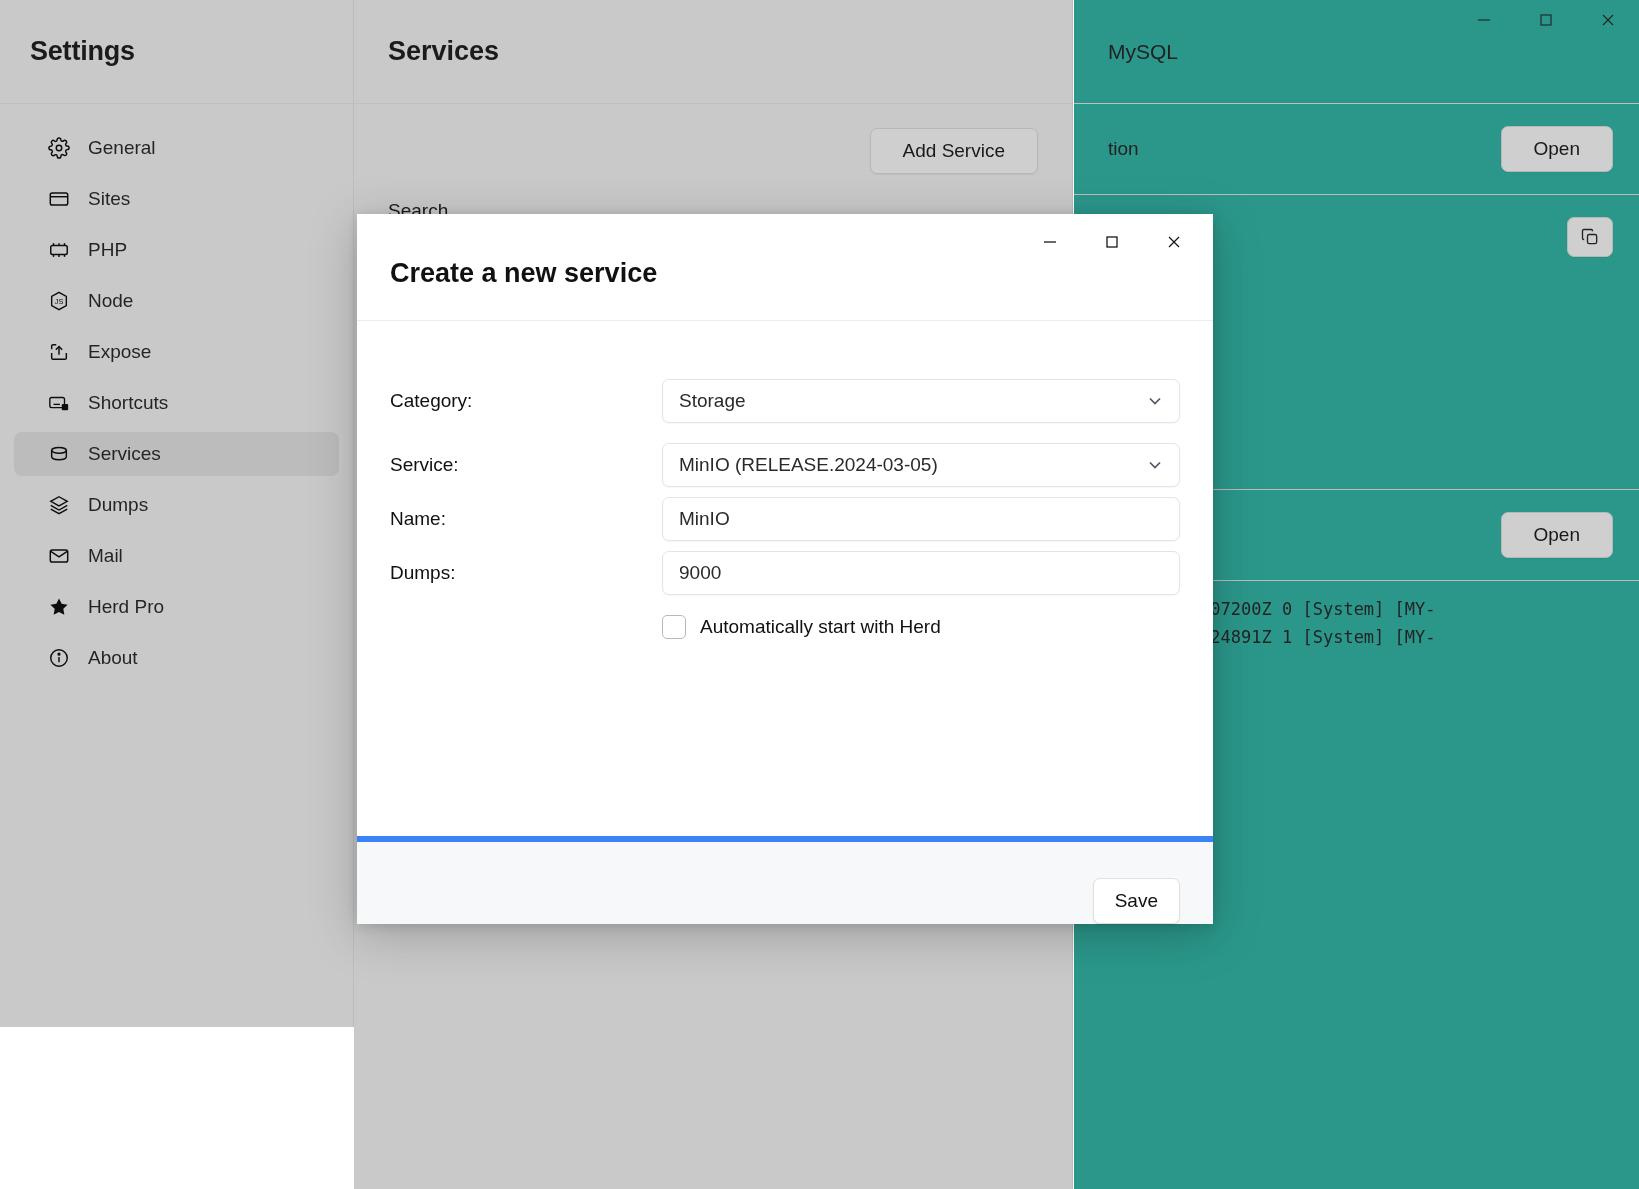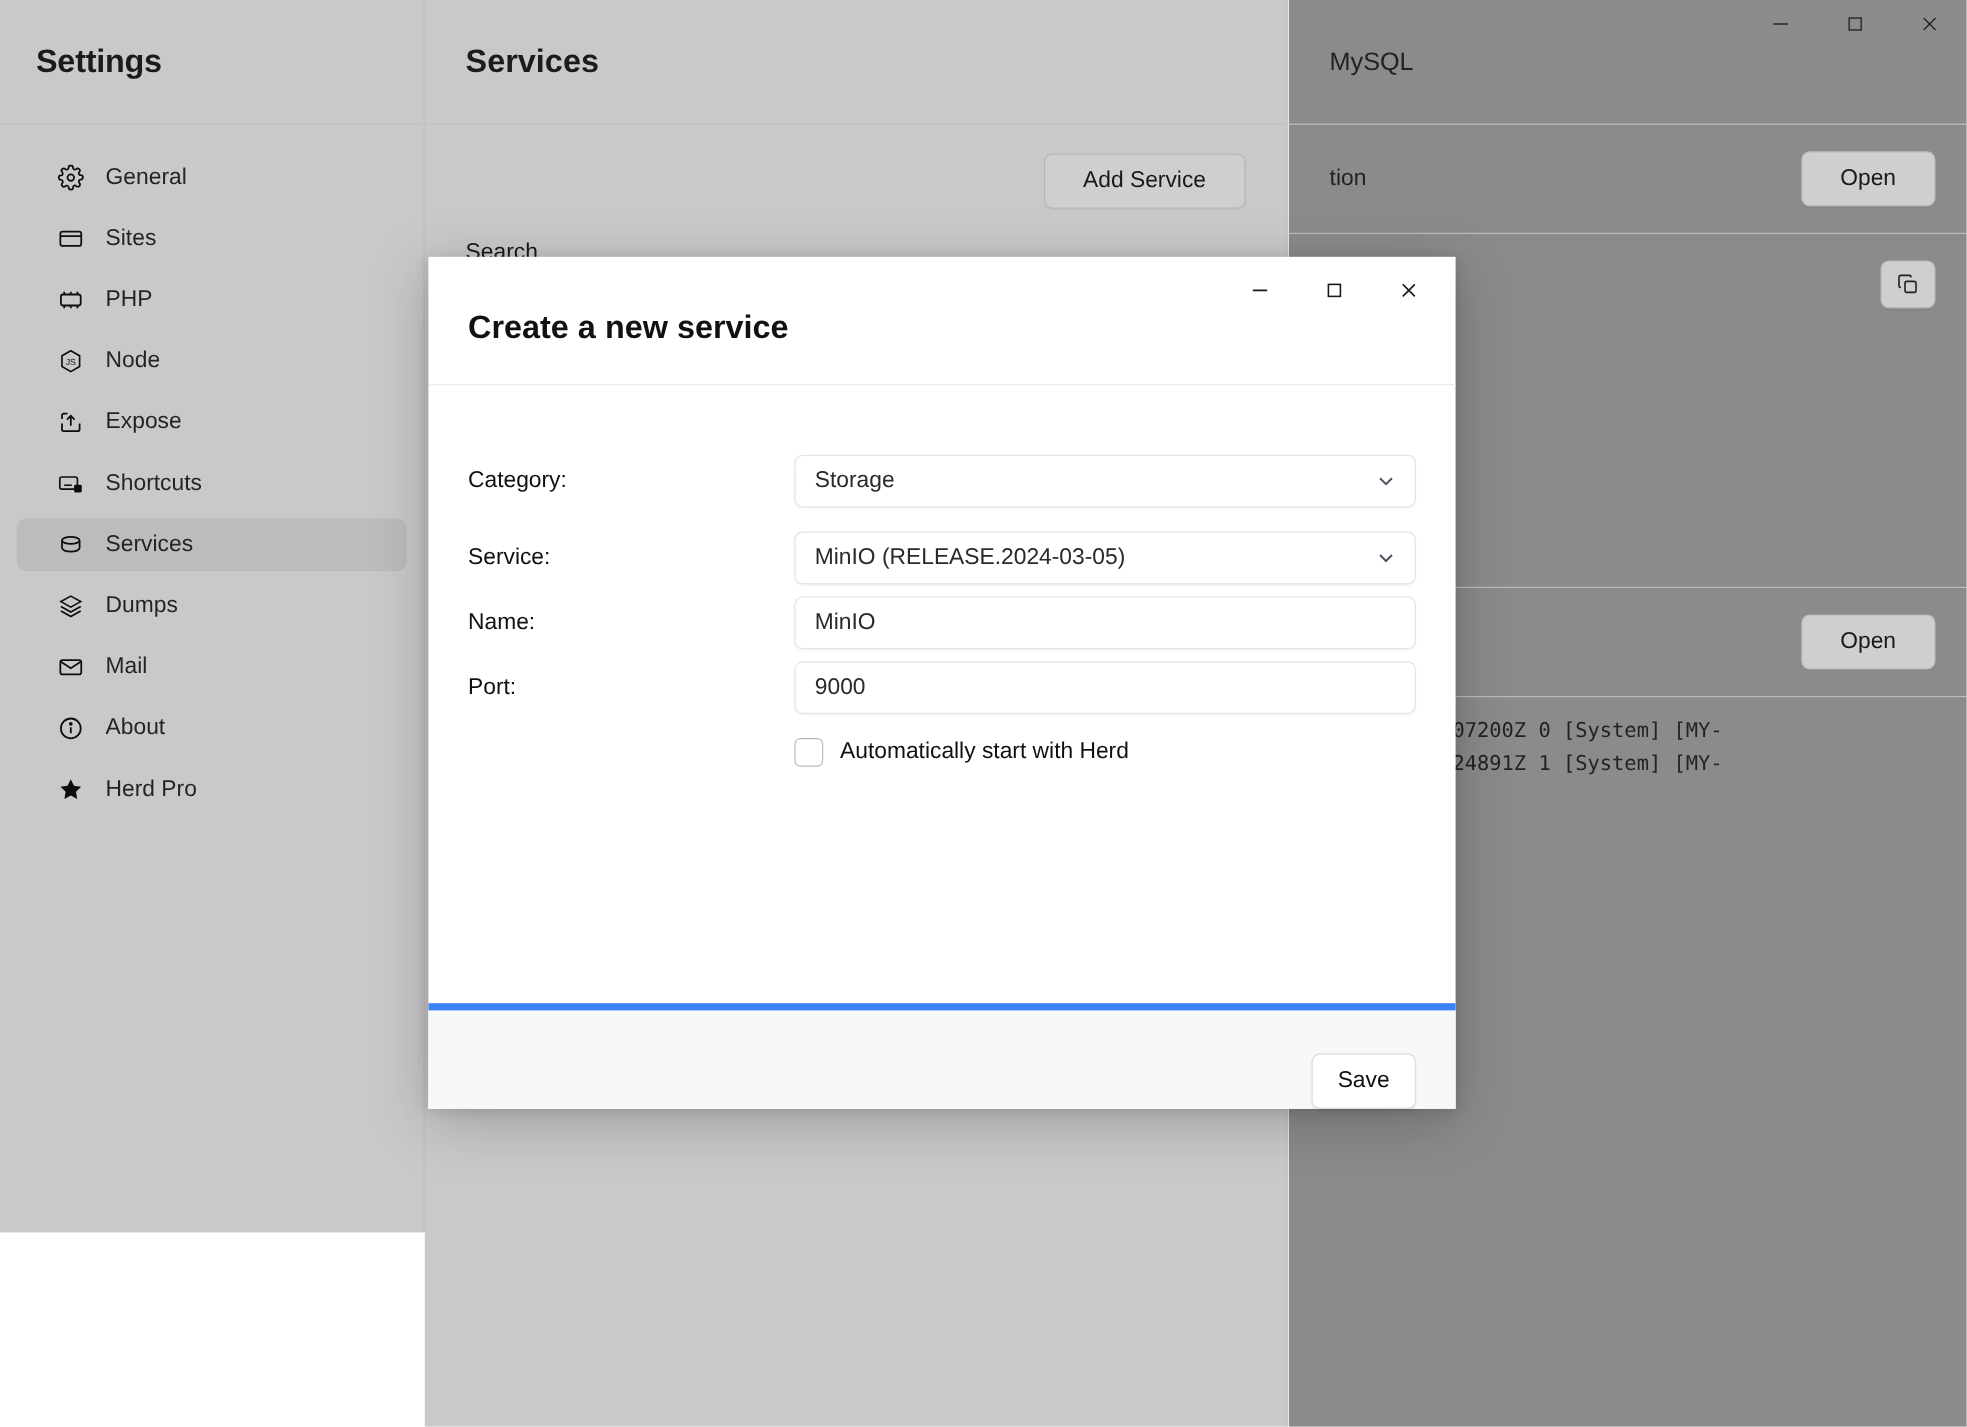--- a/index.html
+++ b/index.html
@@ -101,7 +101,7 @@
   
   .detail {
     position: absolute; top: 0; left: 1074px; width: 565px; height: 1189px;
-    background: #a3a3a3;
+    background: #14b8a6;
   }
   .detail-header {
     height: 104px; display: flex; align-items: center;

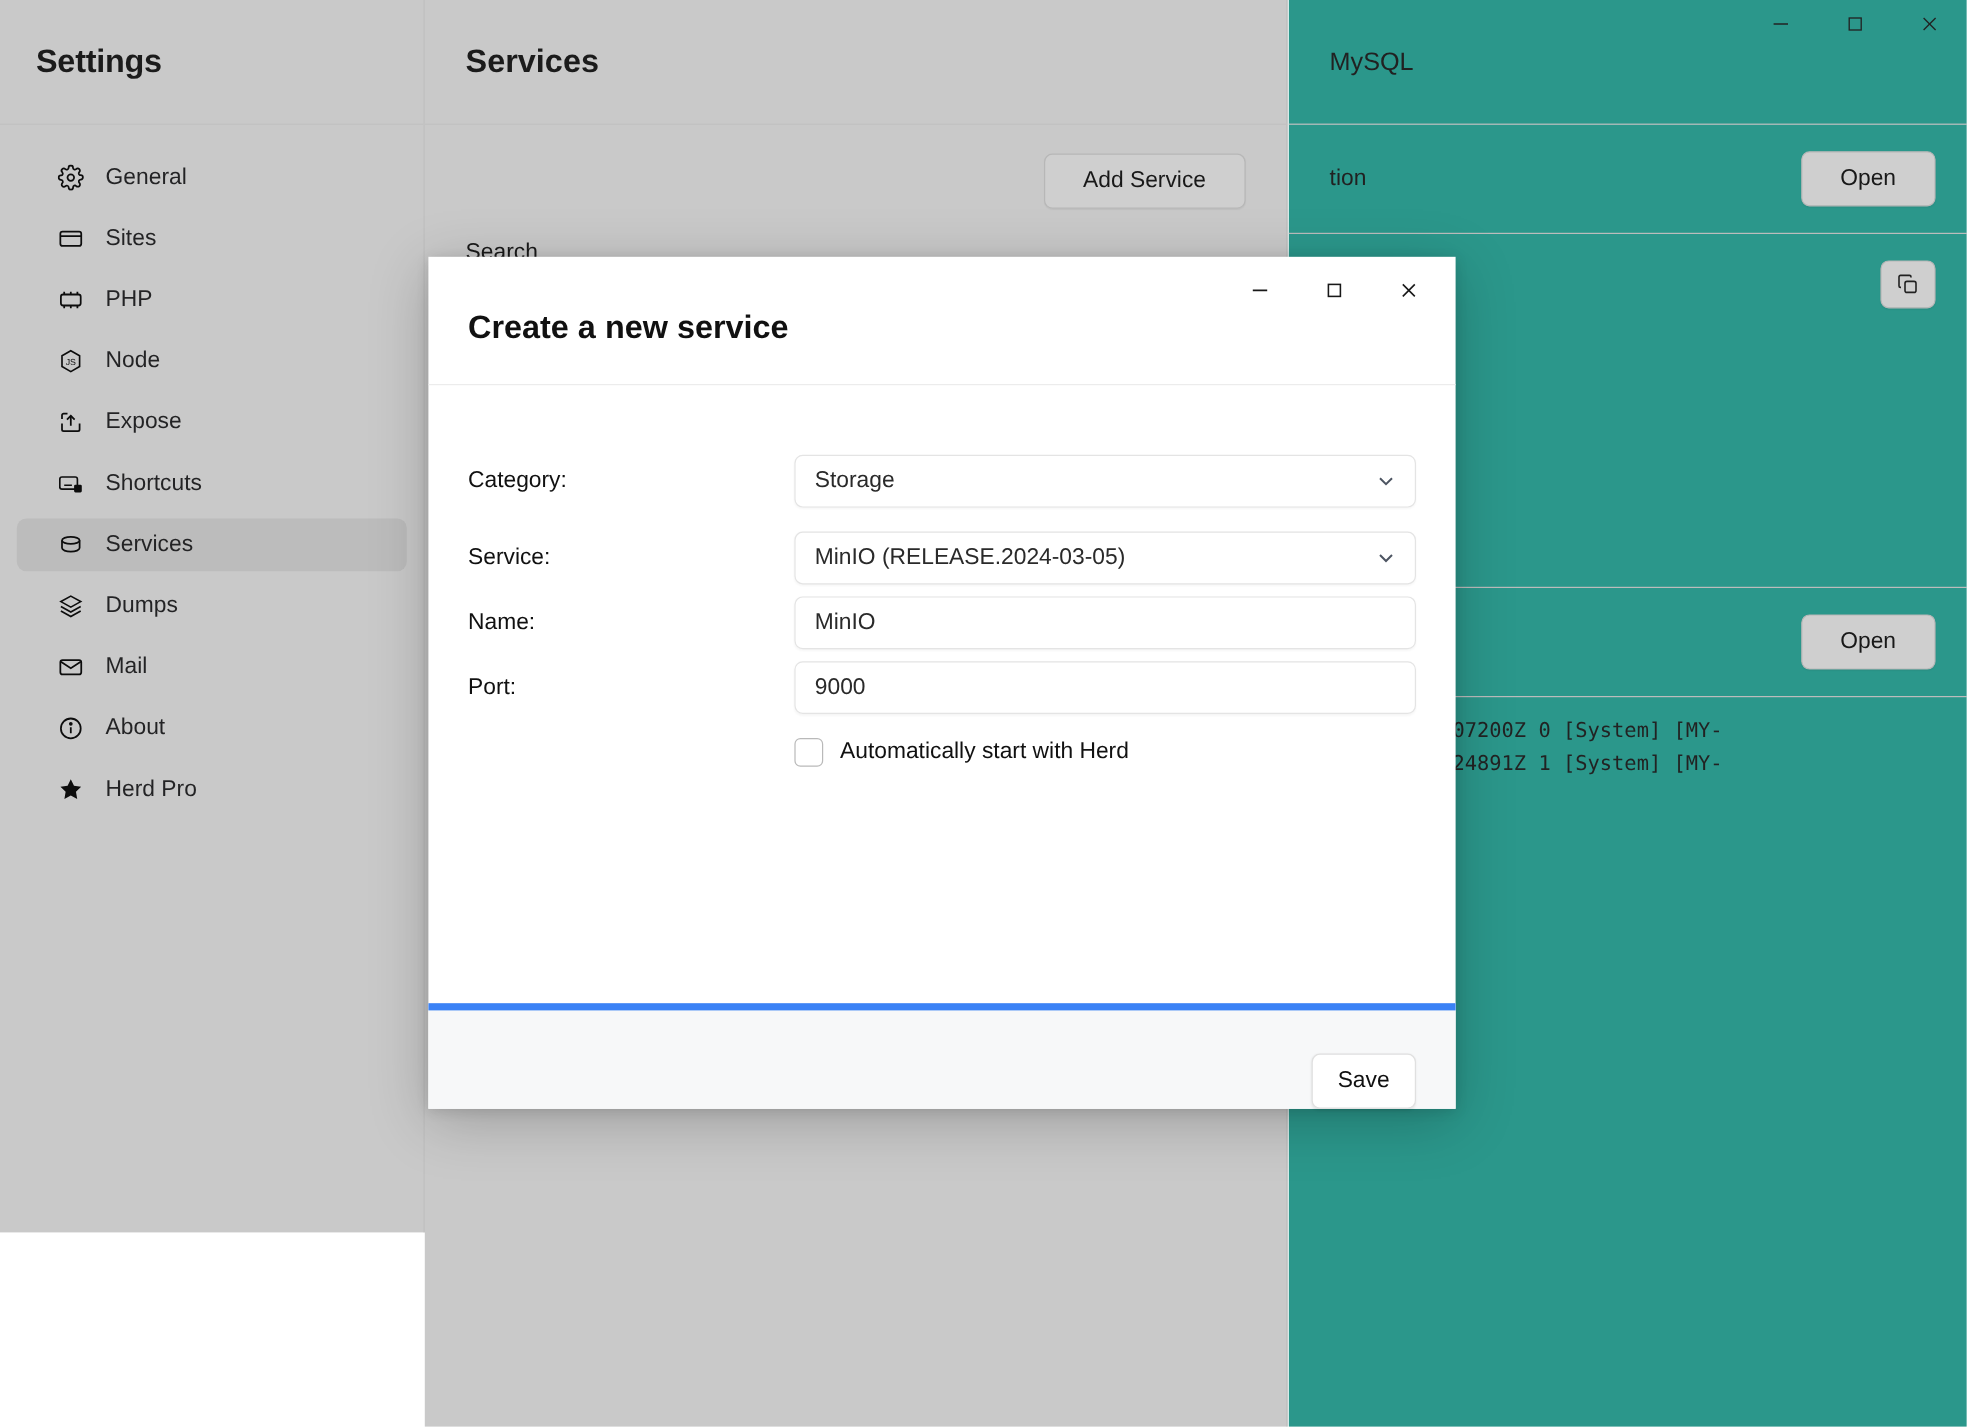--- a/index.html
+++ b/index.html
@@ -493,7 +493,7 @@
       </div>
 
       <div class="form-row">
-        <div class="form-label">Port:</div>
+        <div class="form-label">Dumps:</div>
         <div class="field">
           <span>9000</span>
         </div>

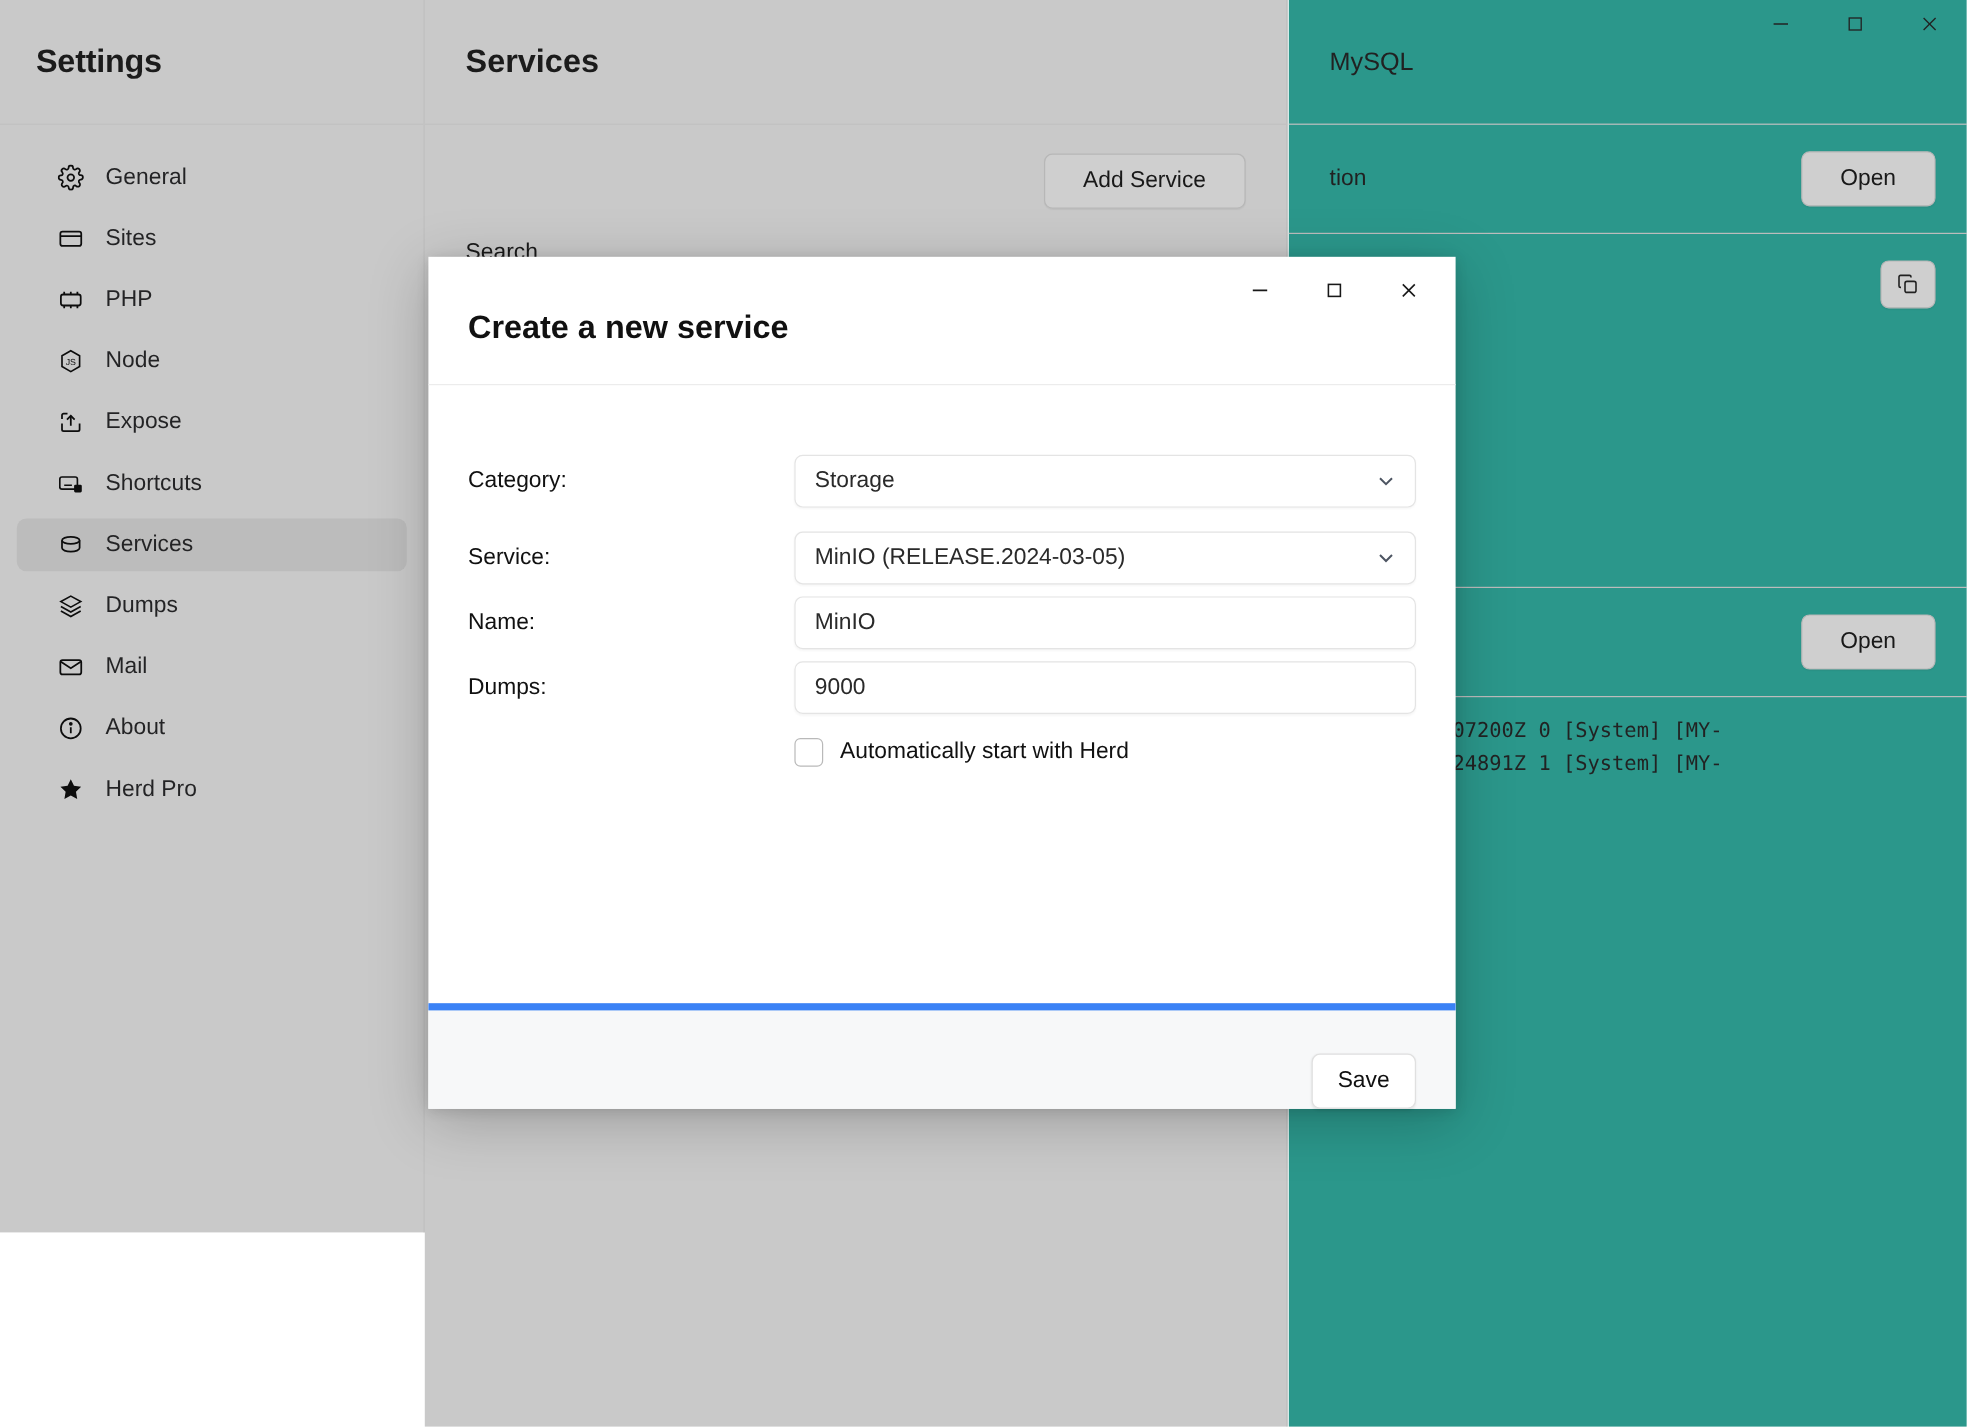--- a/index.html
+++ b/index.html
@@ -340,6 +340,15 @@
 
         <div class="nav-item">
           <span class="nav-icon">
+            <svg width="22" height="22" viewBox="0 0 24 24" fill="currentColor">
+                <path d="M12 2.6l2.9 5.9 6.5.95-4.7 4.58 1.11 6.47L12 17.45 6.19 20.5 7.3 14.03 2.6 9.45l6.5-.95z"></path>
+              </svg>
+          </span>
+          <span>Herd Pro</span>
+        </div>
+
+        <div class="nav-item">
+          <span class="nav-icon">
             <svg width="22" height="22" viewBox="0 0 24 24" fill="none" stroke="currentColor" stroke-width="1.6">
                 <circle cx="12" cy="12" r="9"></circle>
                 <line x1="12" y1="11" x2="12" y2="16.5"></line>
@@ -347,15 +356,6 @@
               </svg>
           </span>
           <span>About</span>
-        </div>
-
-        <div class="nav-item">
-          <span class="nav-icon">
-            <svg width="22" height="22" viewBox="0 0 24 24" fill="currentColor">
-                <path d="M12 2.6l2.9 5.9 6.5.95-4.7 4.58 1.11 6.47L12 17.45 6.19 20.5 7.3 14.03 2.6 9.45l6.5-.95z"></path>
-              </svg>
-          </span>
-          <span>Herd Pro</span>
         </div>
 
       </div>

